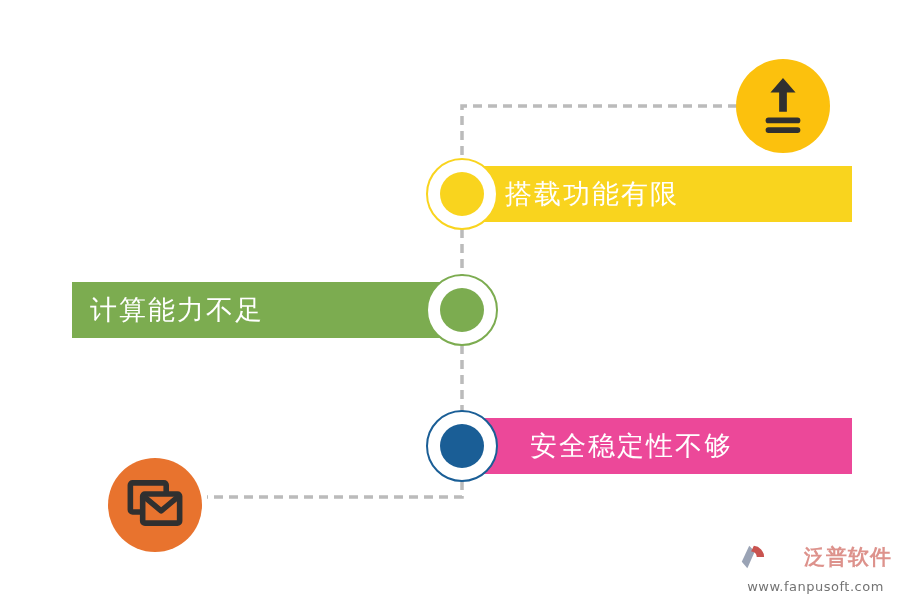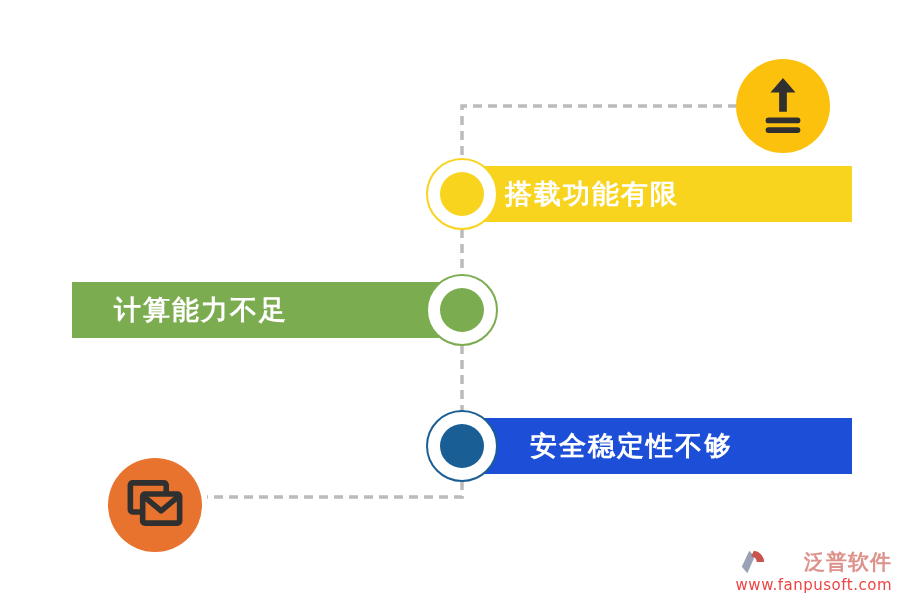--- a/index.html
+++ b/index.html
@@ -19,7 +19,7 @@
   
   .bar{
     position:absolute;height:56px;display:flex;align-items:center;
-    color:#ffffff;font-weight:bold;font-size:27px;letter-spacing:2px;white-space:nowrap;
+    color:#ffffff;font-weight:normal;font-size:27px;letter-spacing:2px;white-space:nowrap;
   }
   .bar-1{left:458px;top:166px;width:394px;background:#F9D41E;padding-left:47px;box-sizing:border-box;}
   .bar-2{left:72px;top:282px;width:390px;background:#7CAC50;padding-left:42px;box-sizing:border-box;}

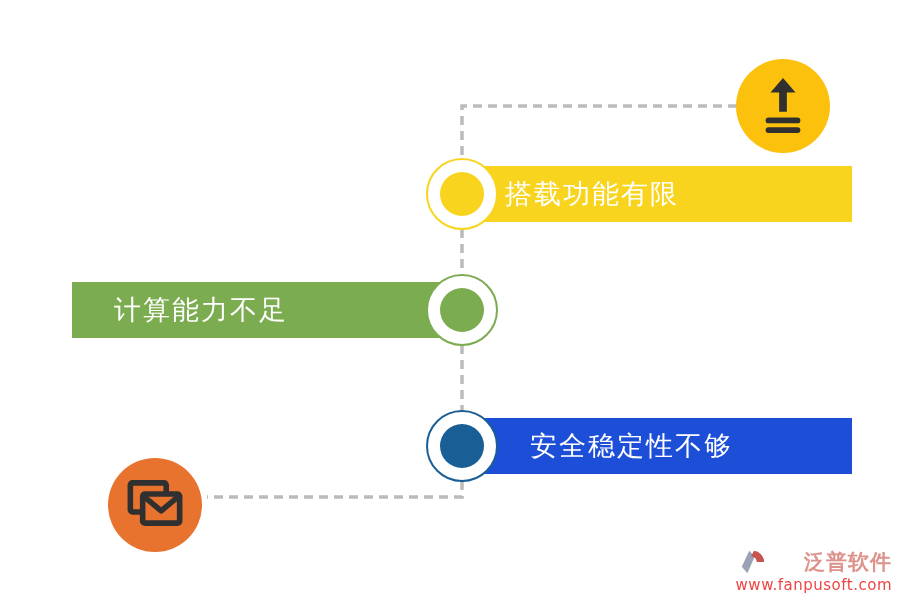--- a/index.html
+++ b/index.html
@@ -22,7 +22,7 @@
     color:#ffffff;font-weight:normal;font-size:27px;letter-spacing:2px;white-space:nowrap;
   }
   .bar-1{left:458px;top:166px;width:394px;background:#F9D41E;padding-left:47px;box-sizing:border-box;}
-  .bar-2{left:72px;top:282px;width:390px;background:#7CAC50;padding-left:42px;box-sizing:border-box;}
+  .bar-2{left:72px;top:282px;width:390px;background:#7CAC50;padding-left:18px;box-sizing:border-box;}
   .bar-3{left:458px;top:418px;width:394px;background:#1d4ed8;padding-left:72px;box-sizing:border-box;}
 
   

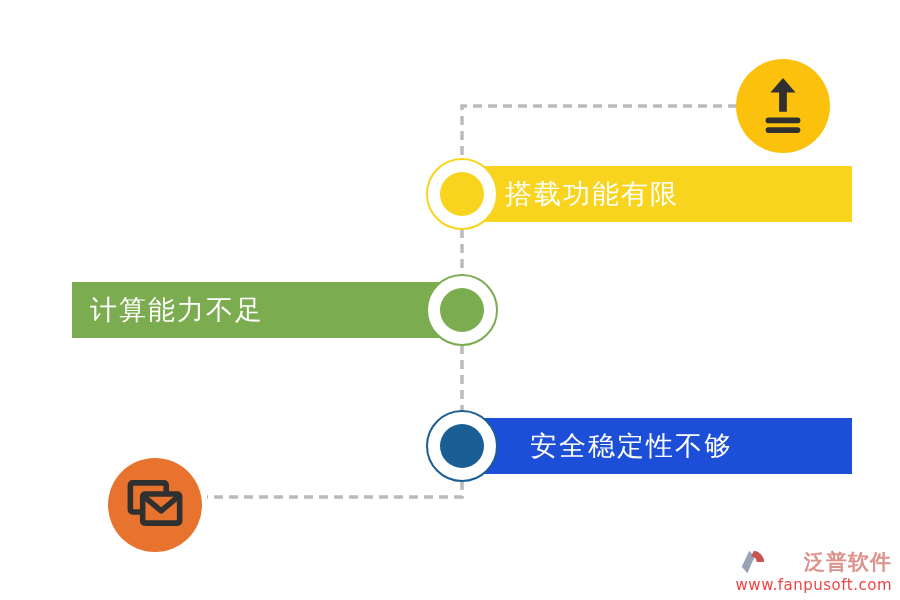--- a/index.html
+++ b/index.html
@@ -23,7 +23,7 @@
   }
   .bar-1{left:458px;top:166px;width:394px;background:#F9D41E;padding-left:47px;box-sizing:border-box;}
   .bar-2{left:72px;top:282px;width:390px;background:#7CAC50;padding-left:18px;box-sizing:border-box;}
-  .bar-3{left:458px;top:418px;width:394px;background:#1d4ed8;padding-left:72px;box-sizing:border-box;}
+  .bar-3{left:458px;top:418px;width:394px;background:#ec4899;padding-left:72px;box-sizing:border-box;}
 
   
   .node{

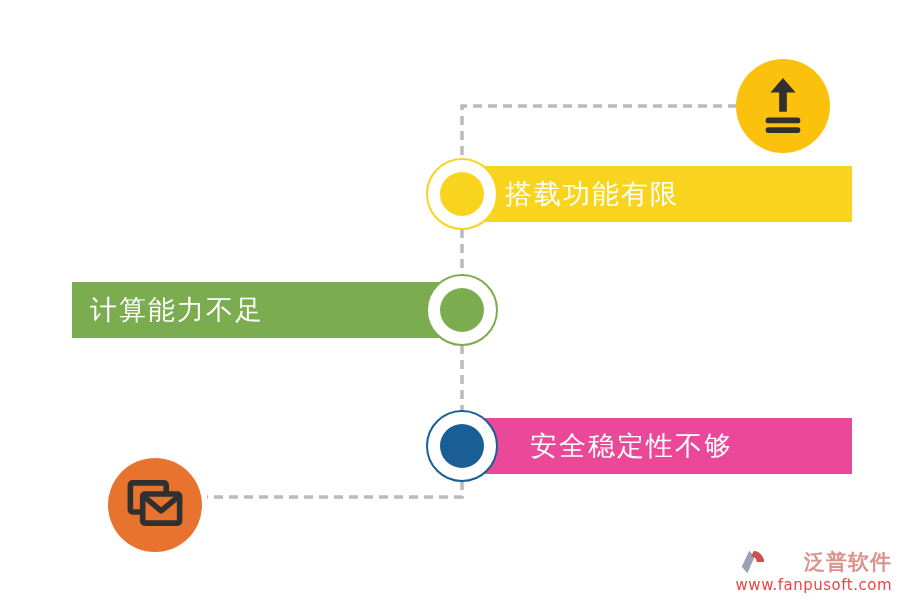--- a/index.html
+++ b/index.html
@@ -44,7 +44,7 @@
   }
   .watermark .row{display:flex;align-items:center;justify-content:flex-end;gap:36px;}
   .brand-name{font-size:21px;font-weight:bold;color:#DD928C;letter-spacing:1px;}
-  .brand-url{font-size:15px;color:#ef4444;letter-spacing:0.5px;margin-top:2px;}
+  .brand-url{font-size:13px;color:#737373;letter-spacing:0.5px;margin-top:9px;}
 </style>
 </head>
 <body>

